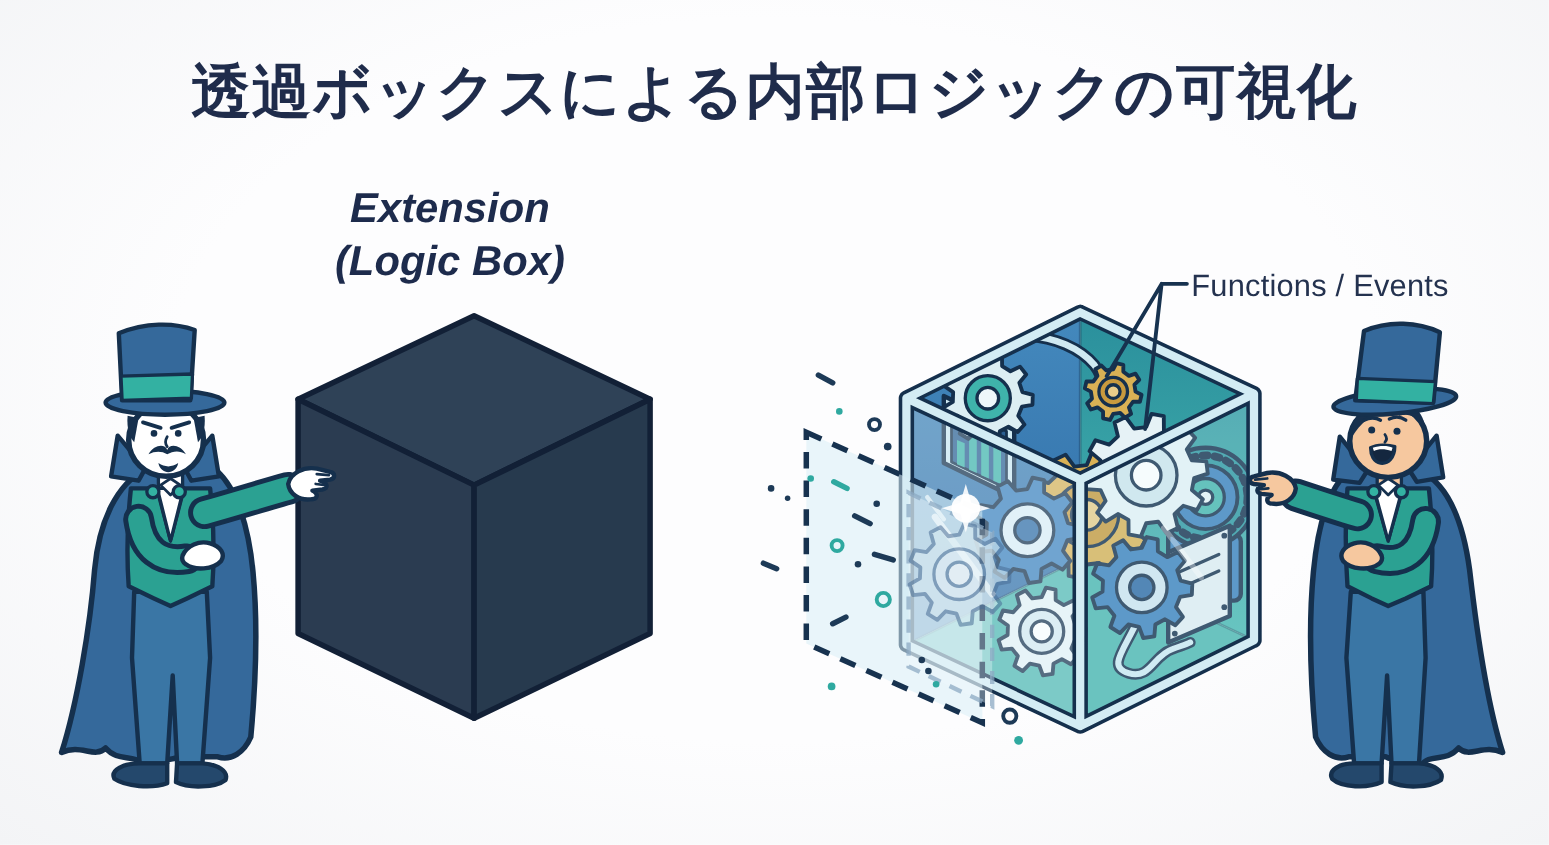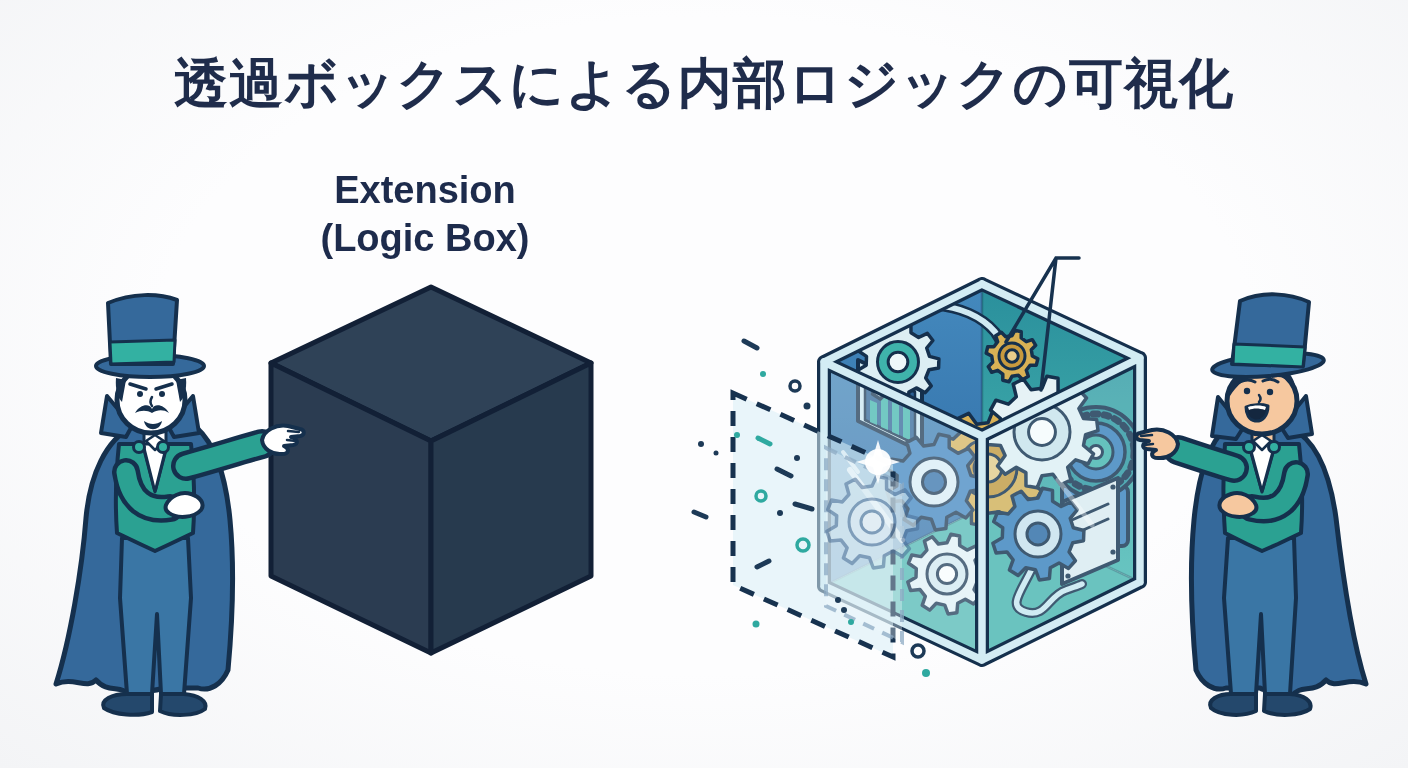--- a/index.html
+++ b/index.html
@@ -18,7 +18,7 @@
   .heading{
     text-align:center;font-size:38px;font-weight:700;line-height:48px;color:#1d2b4c;
   }
-  .heading-left{left:235px;top:166px;width:380px;}
+  .heading-left{left:219px;top:166px;width:380px;font-style:italic;}
   .heading-right{left:795px;top:172px;width:380px;}
   .callout-label{
     left:1083px;top:244px;font-size:28px;font-weight:500;color:#24324f;letter-spacing:.2px;

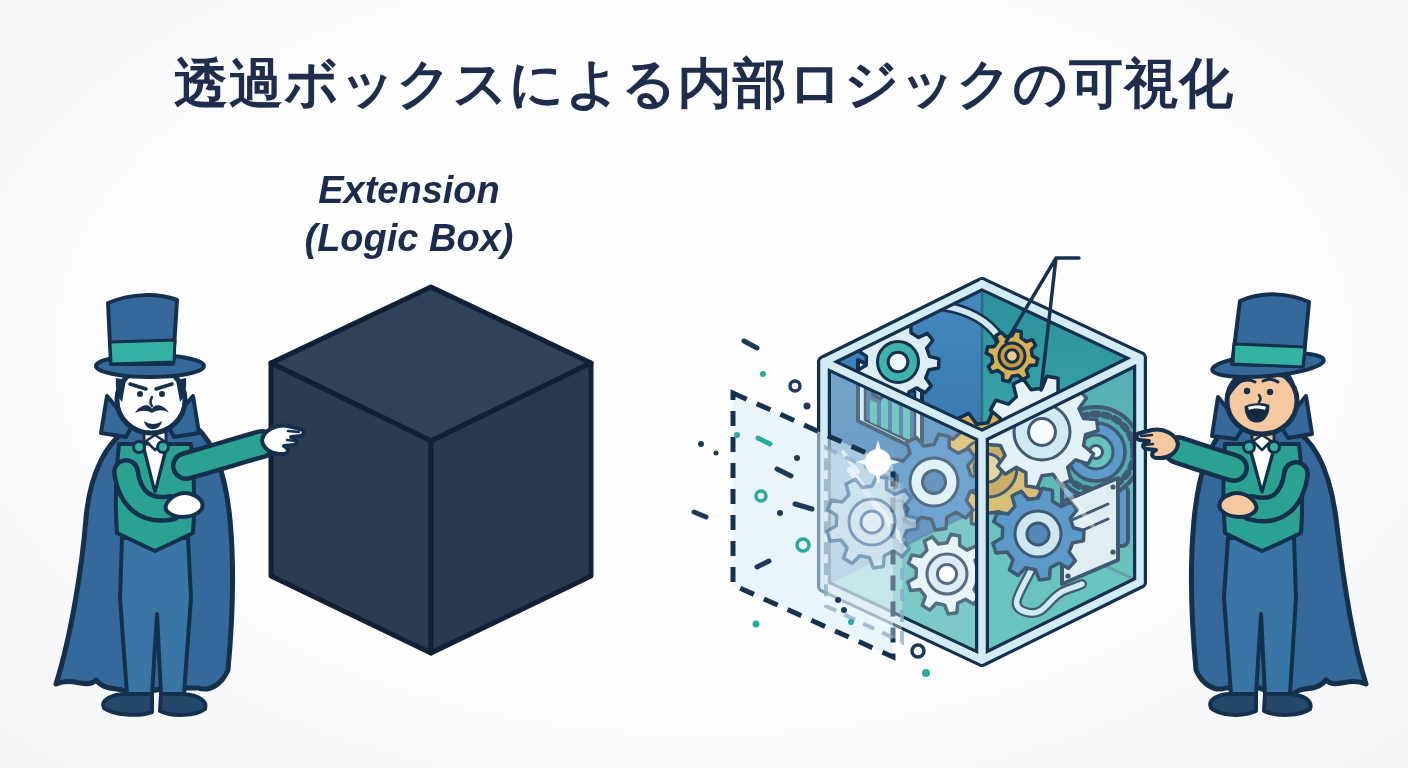--- a/index.html
+++ b/index.html
@@ -262,6 +262,7 @@
 </div>
 
 
+<div class="txt callout-label">Functions / Events</div>
 
 </div>
 

